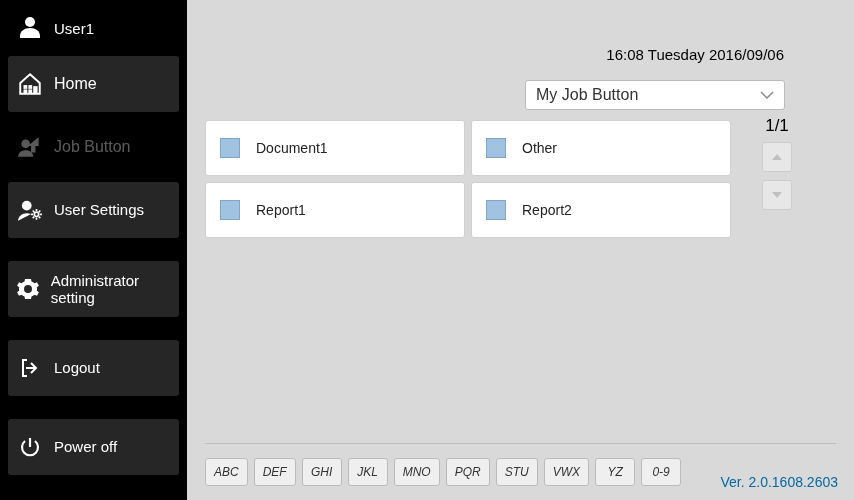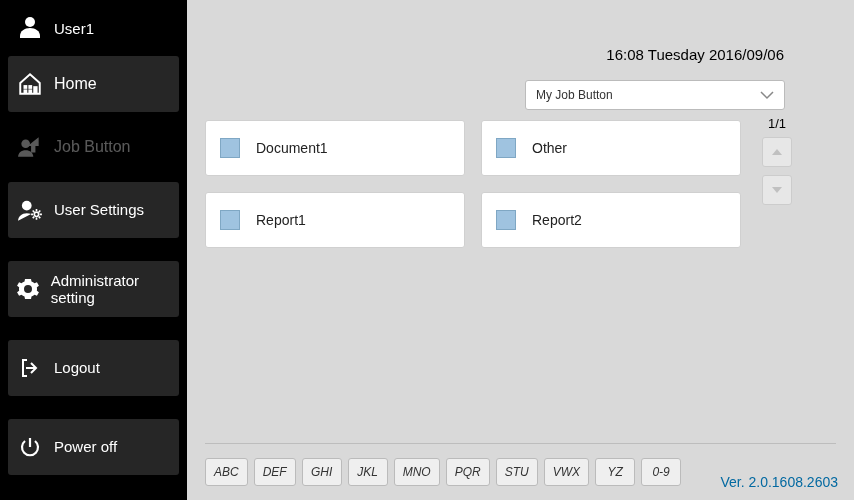--- a/index.html
+++ b/index.html
@@ -25,7 +25,7 @@
     .main { flex: 1; position: relative; padding: 10px 18px 14px 18px; display: flex; flex-direction: column; margin-top: 28px; }
     .clock { position: absolute; top: 18px; right: 70px; font-size: 15px; color: #000; }
     .select-row { margin-top: 42px; margin-left: 320px; }
-    .select { width: 260px; height: 30px; background: #fff; border: 1px solid #bbb; border-radius: 3px; display: flex; align-items: center; justify-content: space-between; padding: 0 10px; font-size: 12px; color: #333; cursor: pointer; }
+    .select { width: 260px; height: 30px; background: #fff; border: 1px solid #bbb; border-radius: 3px; display: flex; align-items: center; justify-content: space-between; padding: 0 10px; font-size: 16px; color: #333; cursor: pointer; }
     .select .caret svg { display: block; }
     
     .content-row { display: flex; margin-top: 10px; }

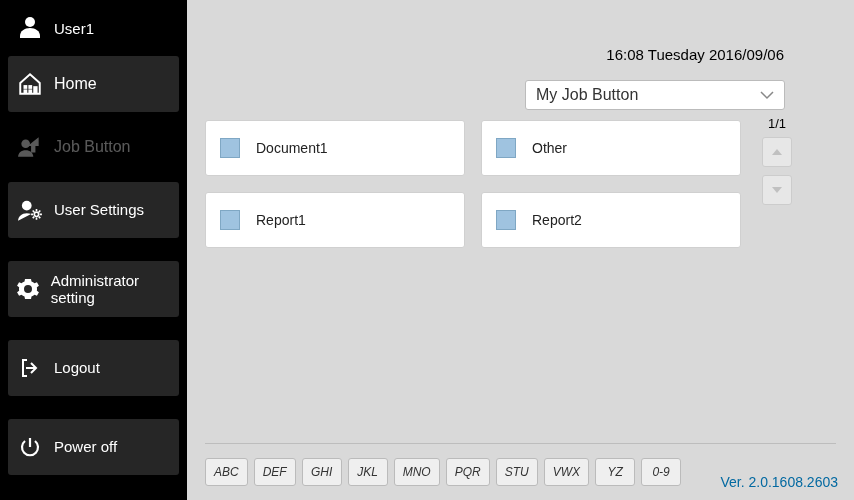--- a/index.html
+++ b/index.html
@@ -34,7 +34,7 @@
     .card .thumb { width: 20px; height: 20px; background: #9fc3e0; border: 1px solid #7fa7c4; margin-right: 16px; }
     .card .label { font-size: 14px; color: #222; }
     .pager { width: 40px; margin-left: 16px; display: flex; flex-direction: column; align-items: center; }
-    .pager .page { font-size: 13px; margin-bottom: 6px; margin-top: -4px; }
+    .pager .page { font-size: 17px; margin-bottom: 6px; margin-top: -4px; }
     .pager .pbtn { width: 30px; height: 30px; background: #e7e7e7; border: 1px solid #ccc; border-radius: 3px; display: flex; align-items: center; justify-content: center; margin-bottom: 8px; cursor: pointer; }
     .pager .pbtn svg { opacity: 0.4; }
     

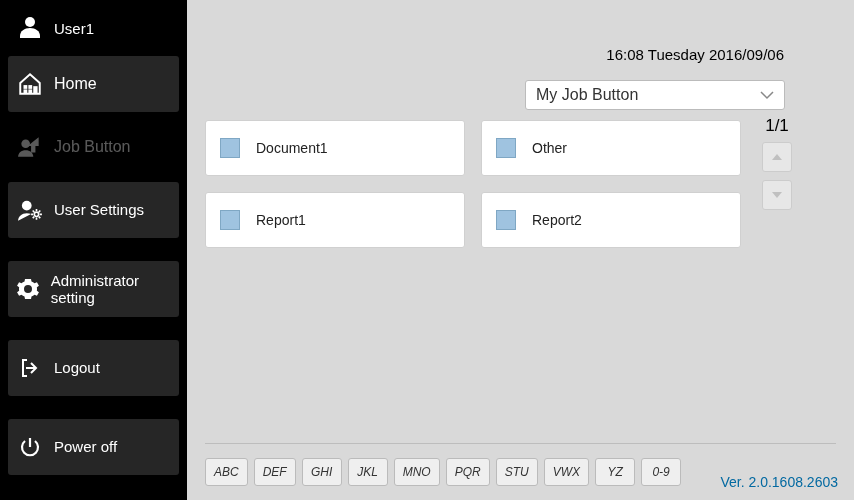--- a/index.html
+++ b/index.html
@@ -29,7 +29,7 @@
     .select .caret svg { display: block; }
     
     .content-row { display: flex; margin-top: 10px; }
-    .cards { width: 536px; display: grid; grid-template-columns: 260px 260px; gap: 16px; }
+    .cards { width: 536px; display: grid; grid-template-columns: 260px 260px; gap: 6px; }
     .card { height: 56px; background: #fff; border: 1px solid #d0d0d0; border-radius: 3px; display: flex; align-items: center; padding: 0 14px; cursor: pointer; }
     .card .thumb { width: 20px; height: 20px; background: #9fc3e0; border: 1px solid #7fa7c4; margin-right: 16px; }
     .card .label { font-size: 14px; color: #222; }

